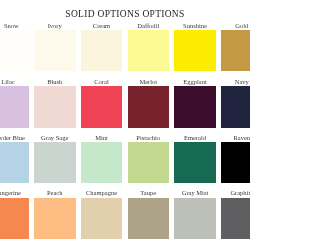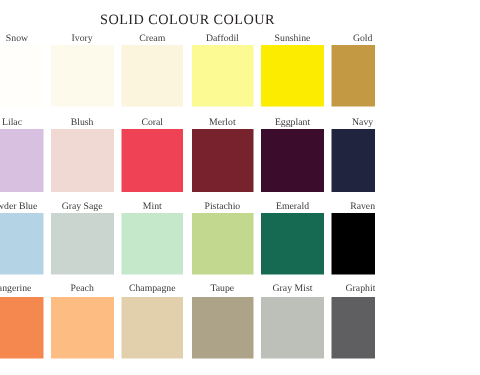--- a/index.html
+++ b/index.html
@@ -21,7 +21,7 @@
 <body>
 
 <div id="page">
-  <div id="title" style="top: 8.7px;">SOLID COLOUR COLOUR</div>
+  <div id="title" style="top: 8.7px;">SOLID OPTIONS OPTIONS</div>
   <div id="swatch-grid">
       <div class="swatch-cell" style="left: -12.75px; top: 0px; width: 41.5px; height: 0px;">
         <div class="swatch-chip" style="top: 30px; height: 41.3px; background: rgb(255, 254, 250);"></div>

